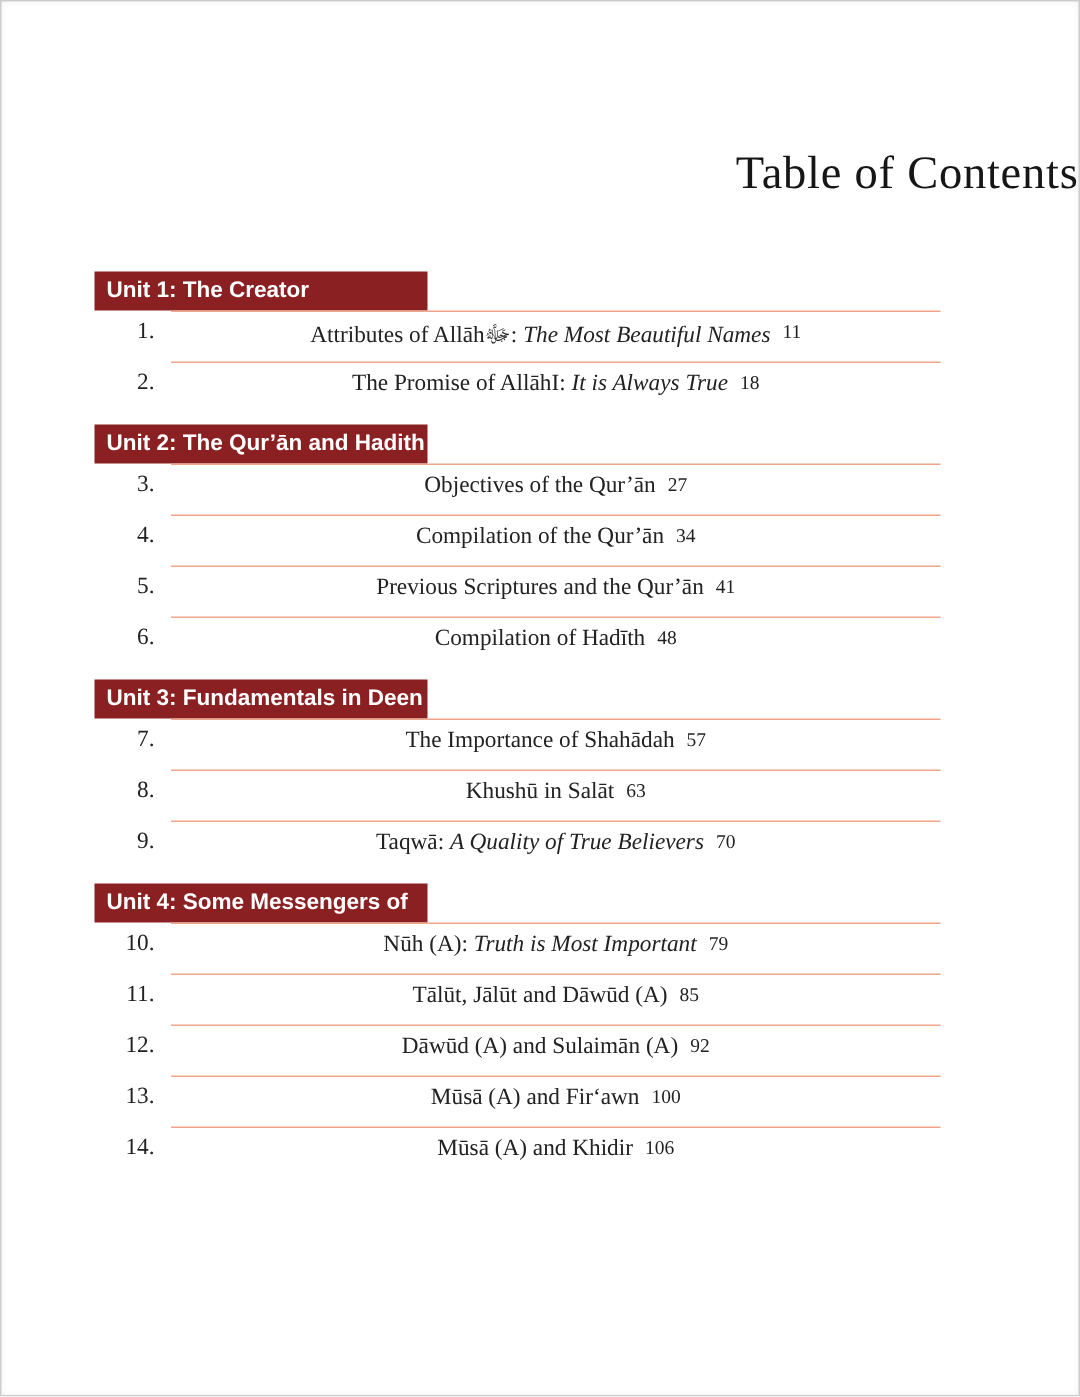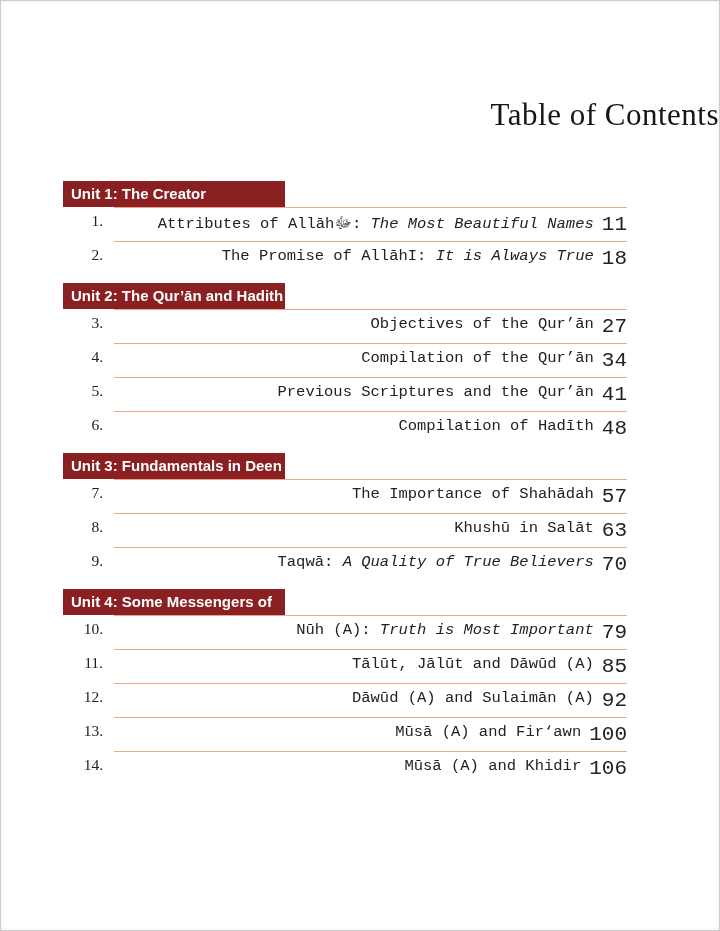--- a/index.html
+++ b/index.html
@@ -59,9 +59,8 @@
     flex: 1;
     border-top: 1.5px solid #f0a489;
     display: flex;
-    justify-content: flex-end;
+    justify-content: center;
     padding-top: 5px;
-    font-family: Liberation Mono, monospace;
   }
   .row .title-wrap {
     font-size: 15.5px;

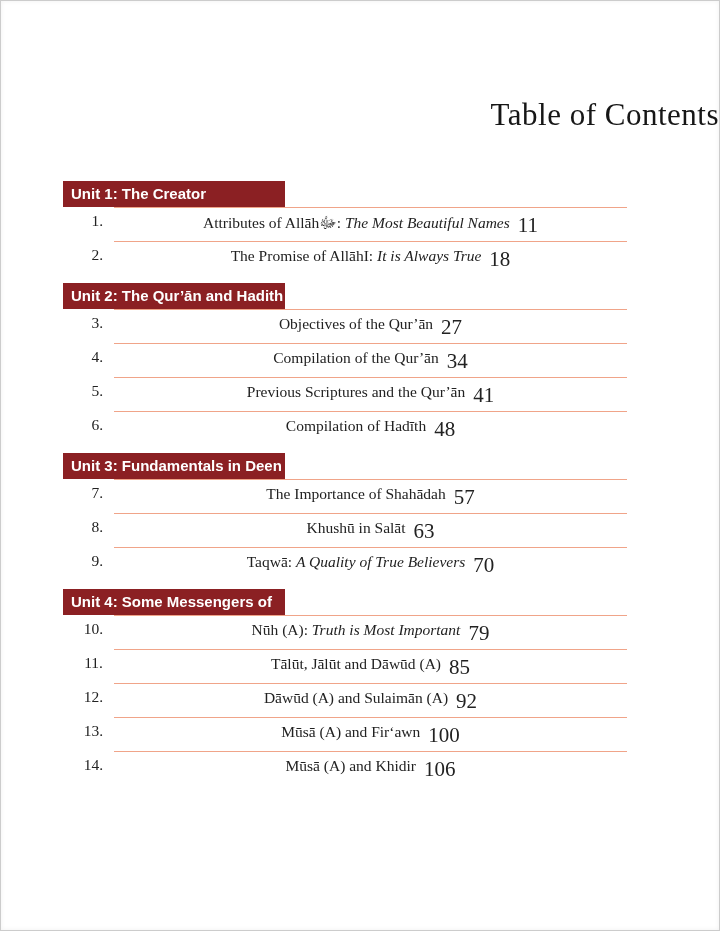--- a/index.html
+++ b/index.html
@@ -69,7 +69,7 @@
   }
   .row .title-wrap .it { font-style: italic; }
   .row .pg {
-    font-size: 21px;
+    font-size: 13px;
     color: #222222;
     padding-left: 8px;
   }

